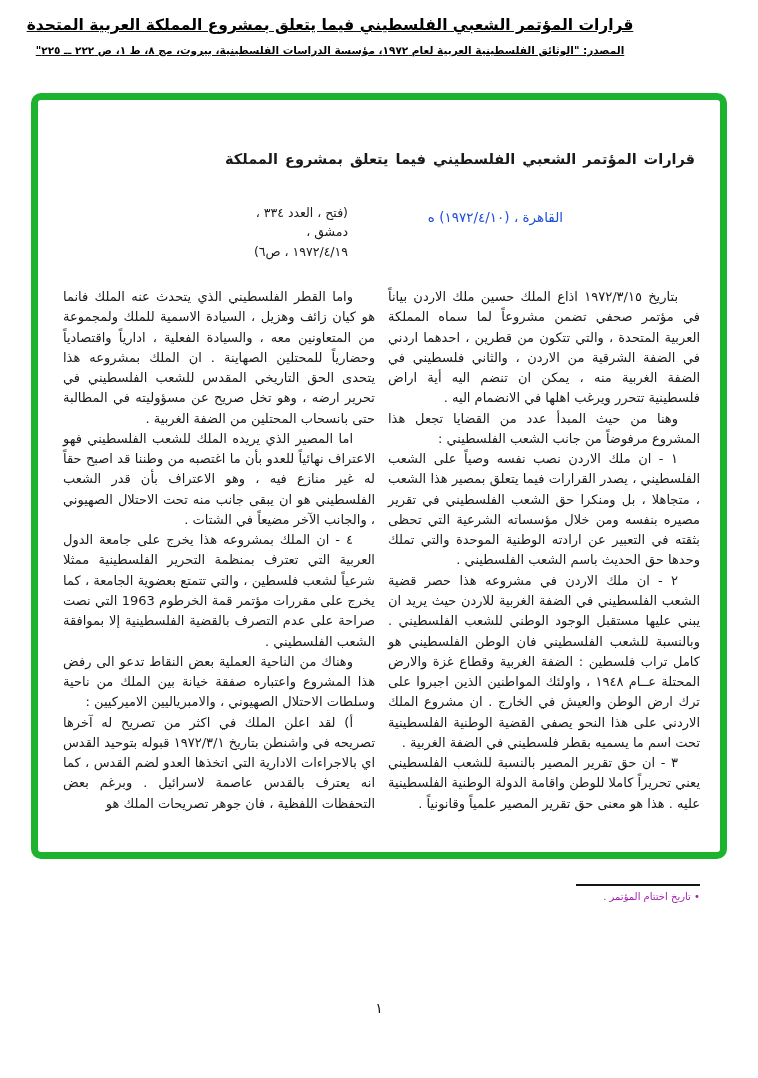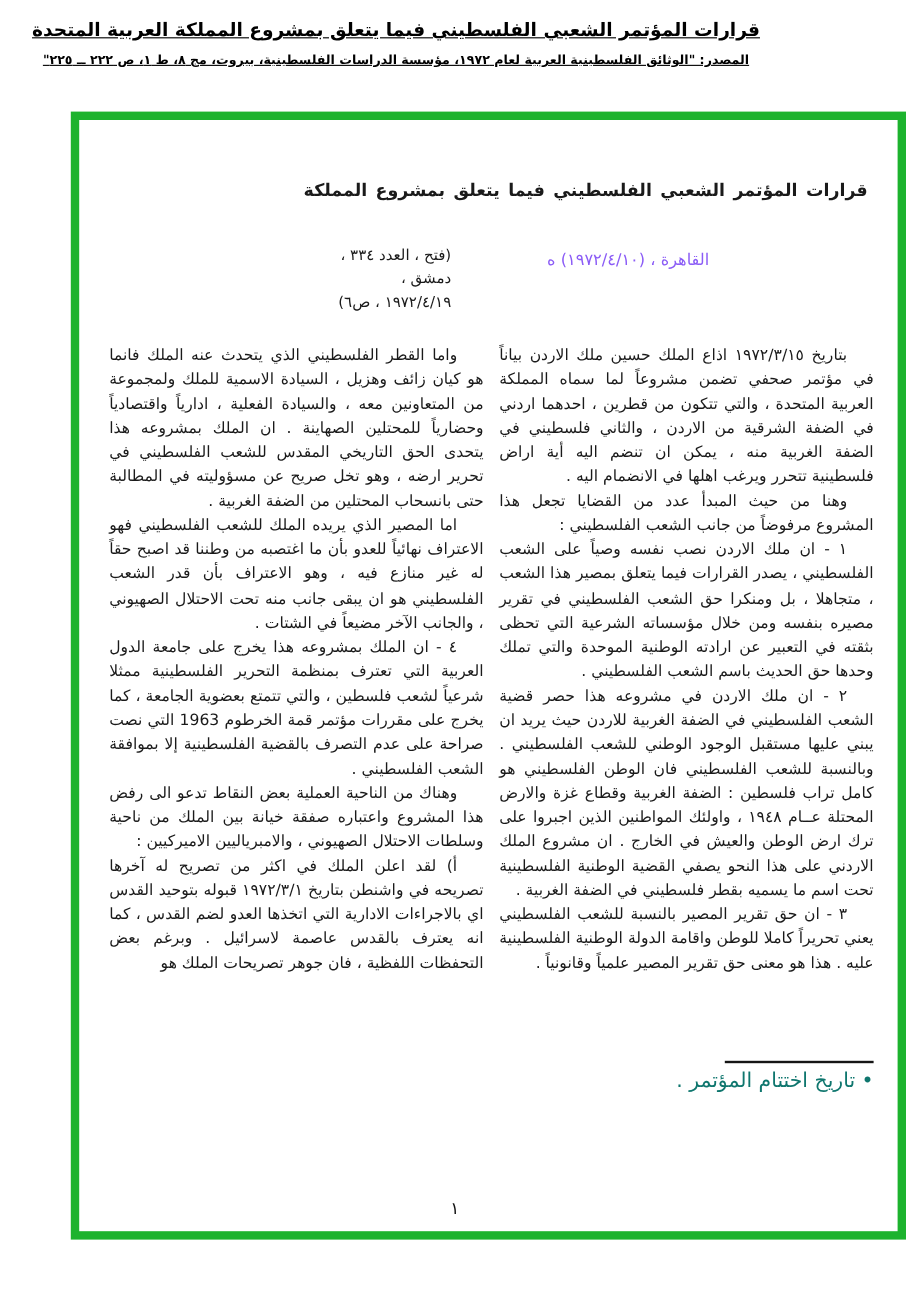--- a/index.html
+++ b/index.html
@@ -38,12 +38,11 @@
     left: 31px;
     top: 93px;
     width: 696px;
-    height: 940px;
+    height: 766px;
     box-sizing: border-box;
     border: 7px solid #1db32e;
-    border-radius: 0;
+    border-radius: 10px;
     background: #ffffff;
-    margin-left: 28px;
   }
   .doc-title {
     position: absolute;

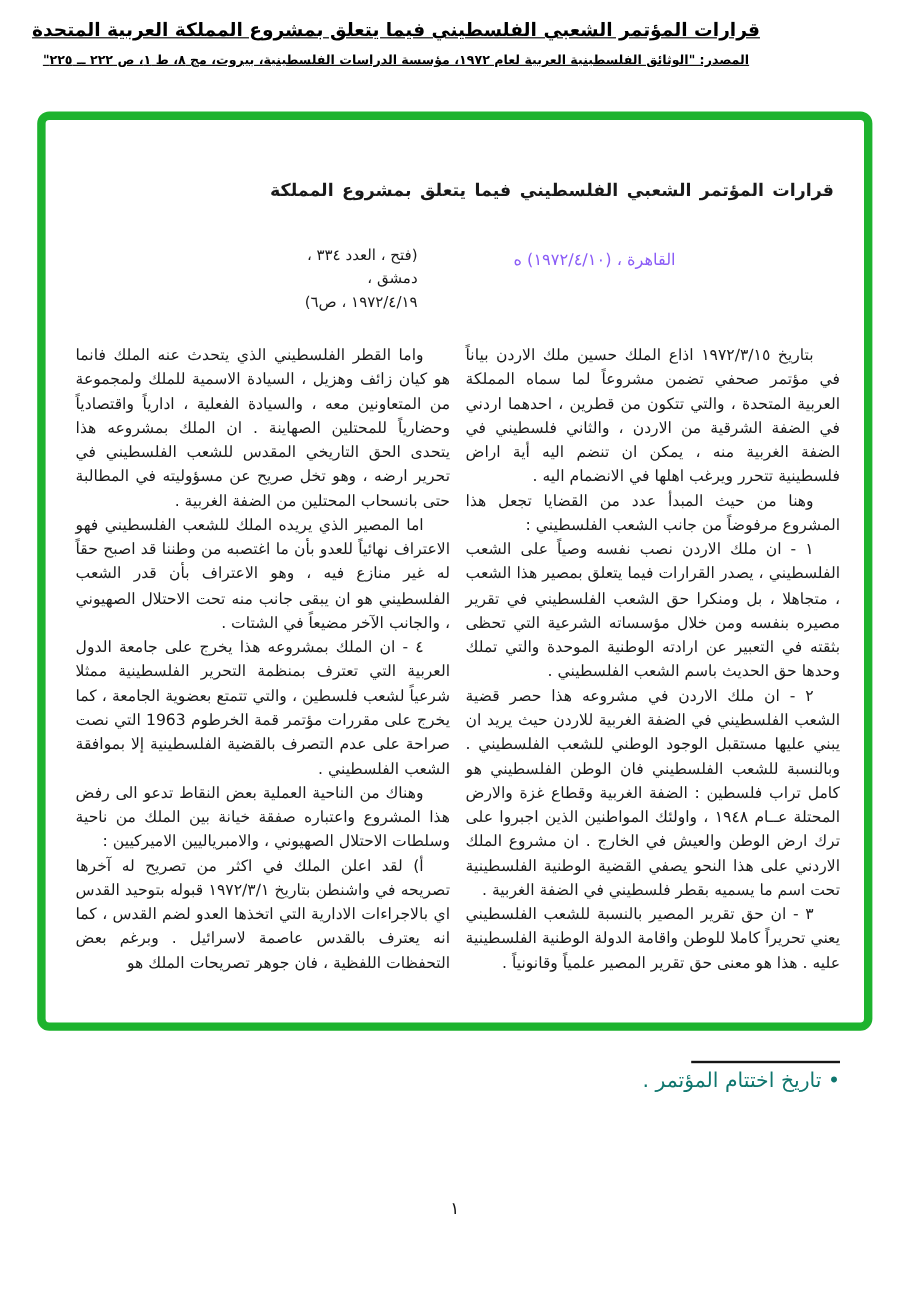--- a/index.html
+++ b/index.html
@@ -63,7 +63,7 @@
     right: 157px;
     direction: rtl;
     font-size: 13.5px;
-    color: #8b5cf6;
+    color: #1d4ed8;
     white-space: nowrap;
   }
   .citation {

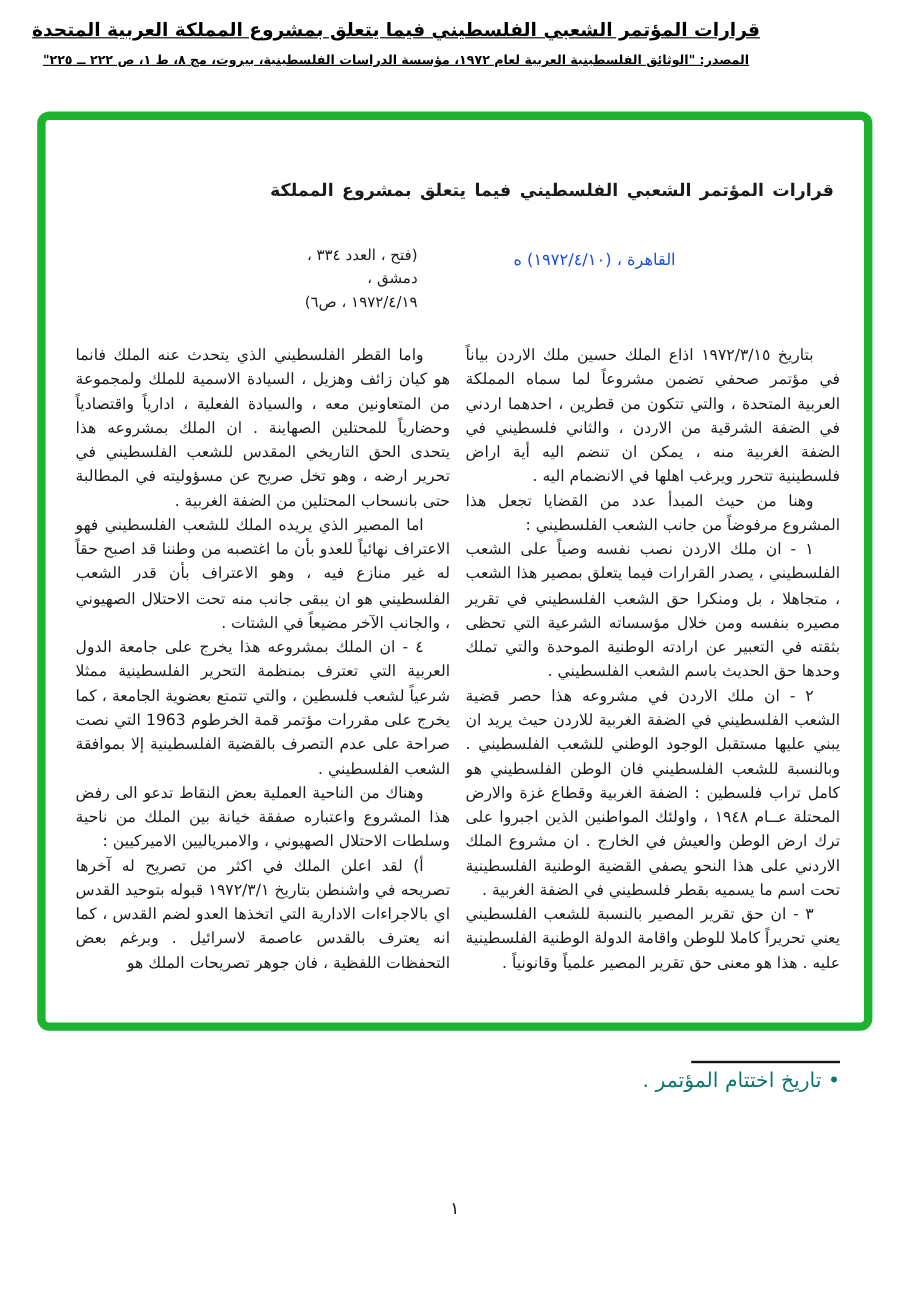--- a/index.html
+++ b/index.html
@@ -114,8 +114,8 @@
   }
   .footnote-text {
     margin-top: 5px;
-    font-size: 17px;
-    color: #0f766e;
+    font-size: 10px;
+    color: #a21caf;
   }
   .page-number {
     position: absolute;

